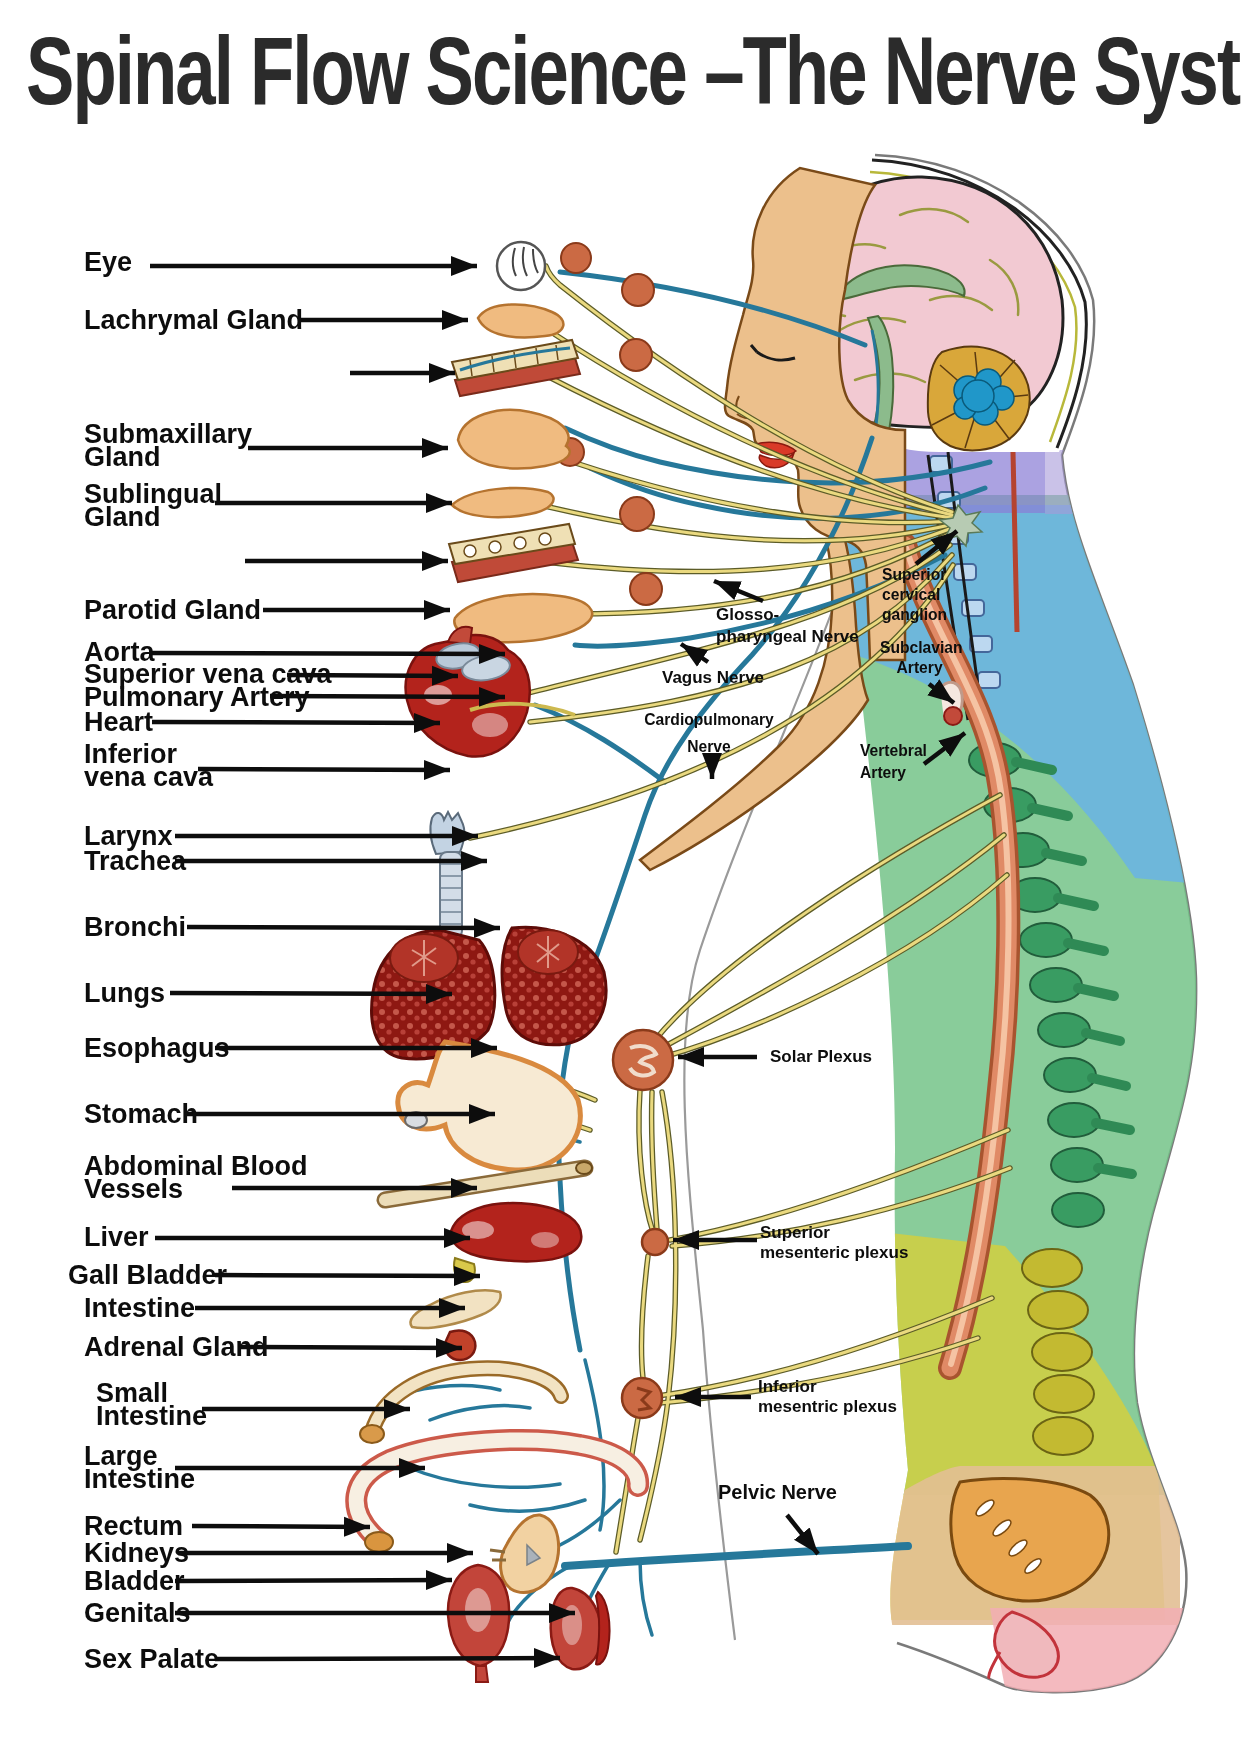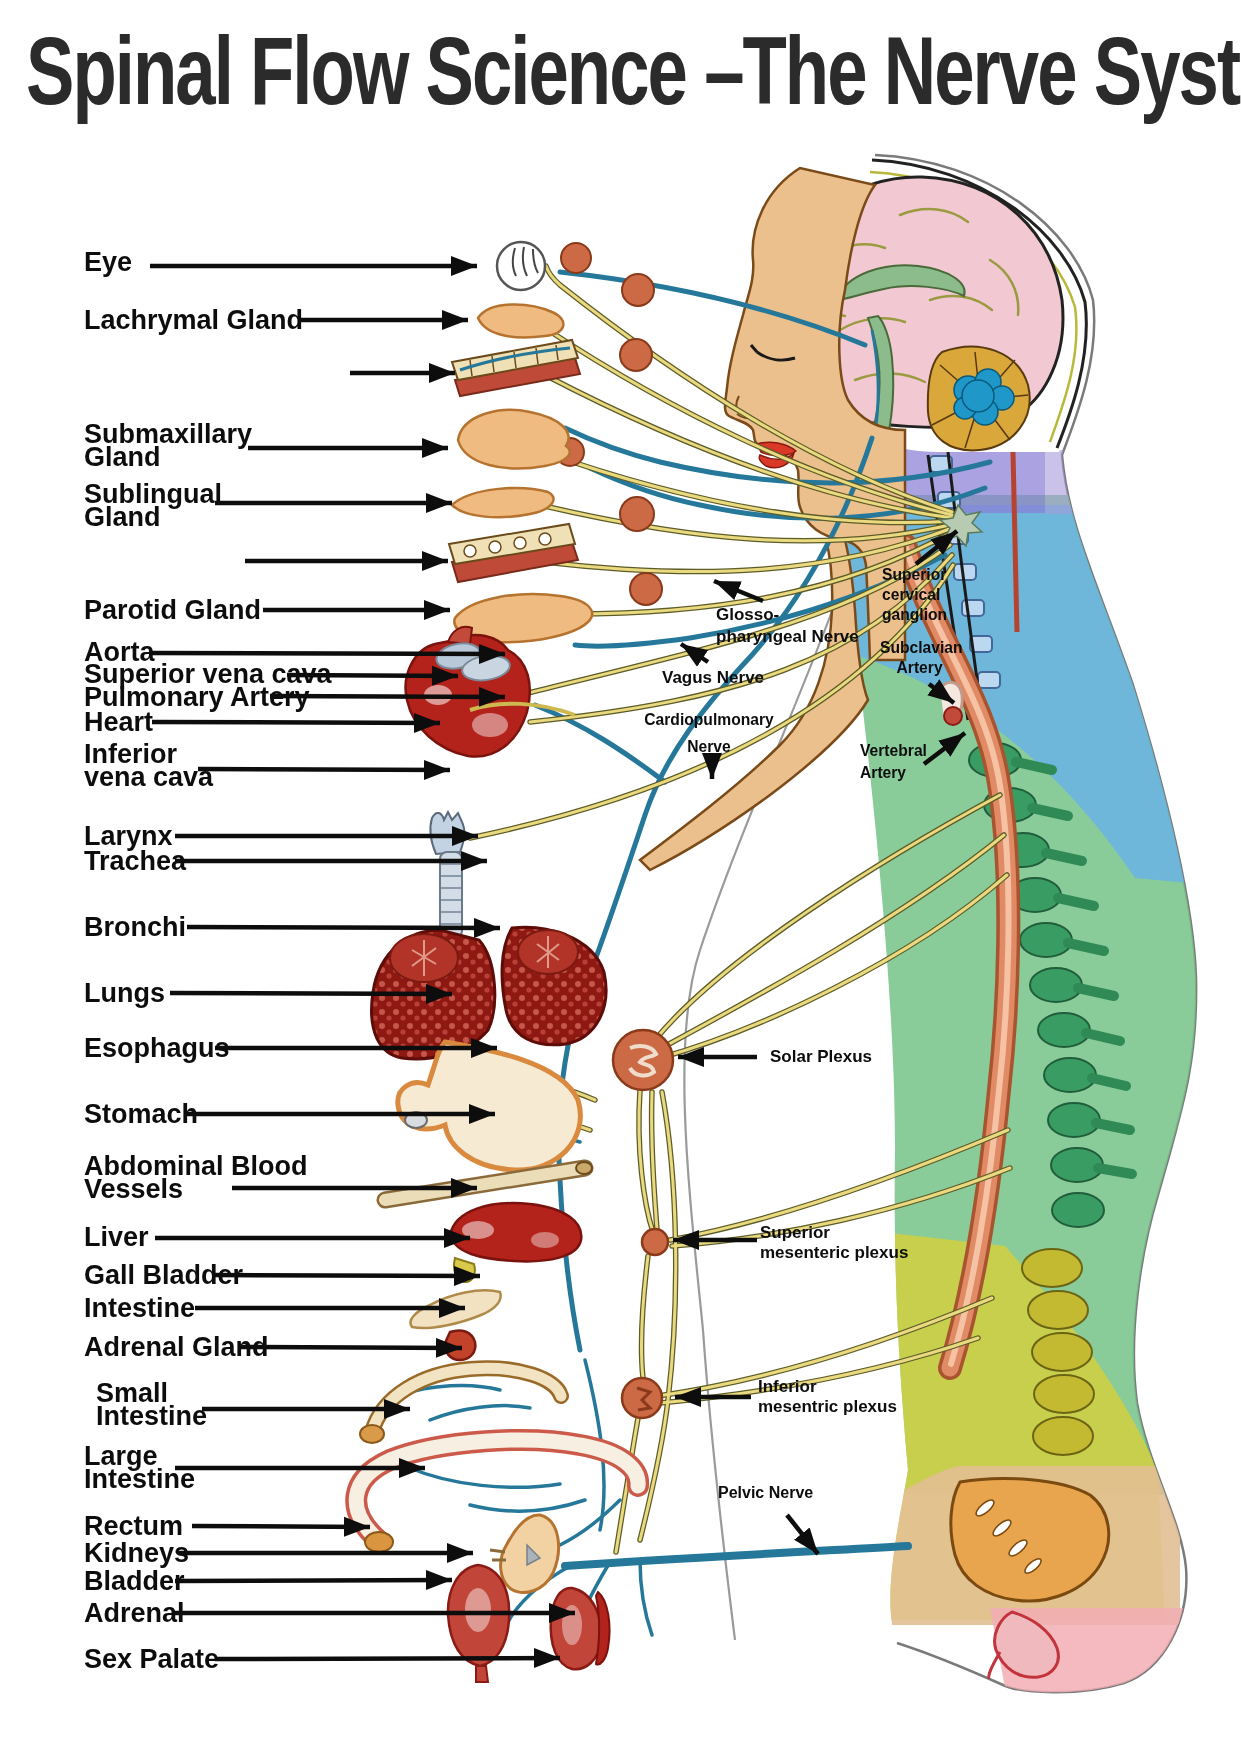--- a/index.html
+++ b/index.html
@@ -494,7 +494,7 @@
   <div class="lbl" style="left:84px;top:1155px">Abdominal Blood
 Vessels</div>
   <div class="lbl" style="left:84px;top:1226px">Liver</div>
-  <div class="lbl" style="left:84px;top:1264px">Gall Bladder</div>
+  <div class="lbl" style="left:68px;top:1264px">Gall Bladder</div>
   <div class="lbl" style="left:84px;top:1297px">Intestine</div>
   <div class="lbl" style="left:84px;top:1336px">Adrenal Gland</div>
   <div class="lbl" style="left:96px;top:1382px">Small

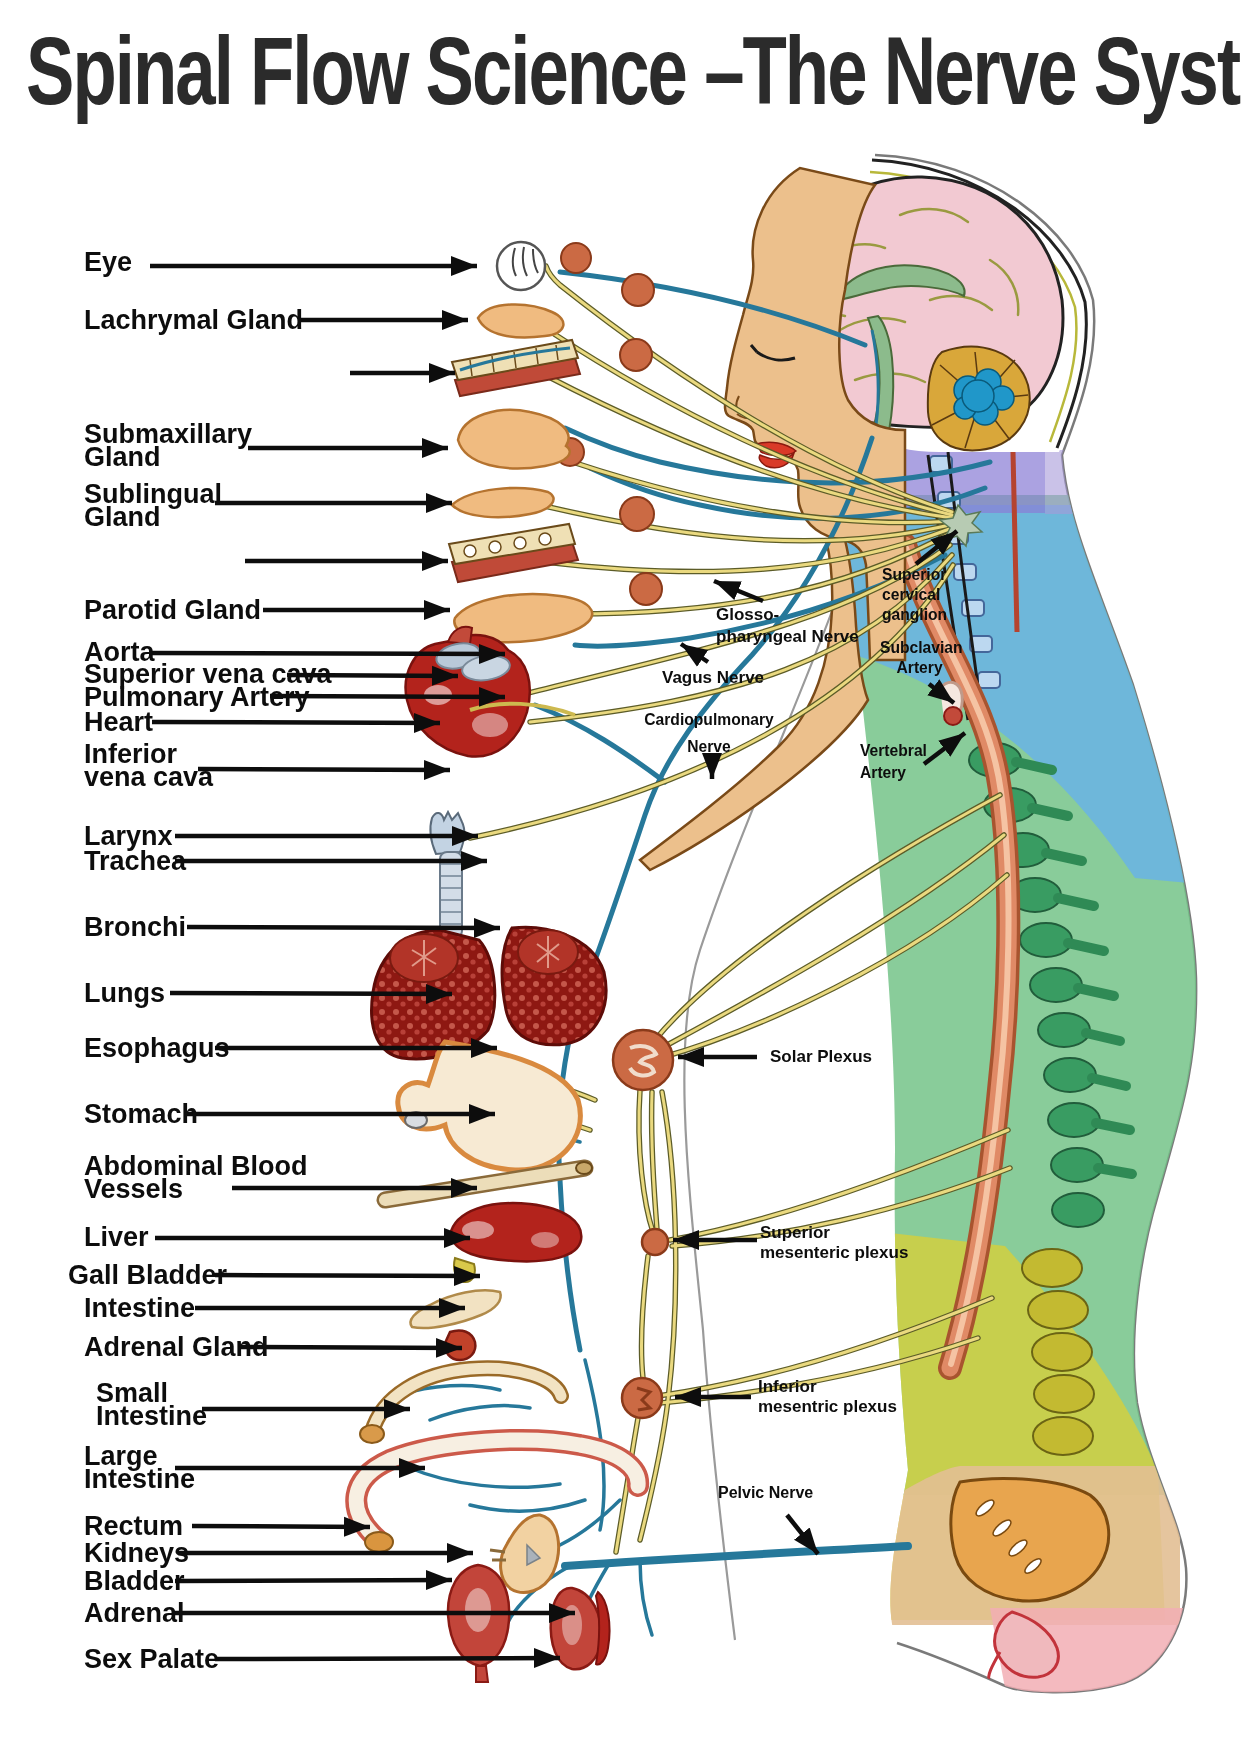--- a/index.html
+++ b/index.html
@@ -15,7 +15,7 @@
   .lbl.lh27{line-height:27px;}
   .lbl.ctr{text-align:center;}
   .lbl.cond{transform:scaleX(0.92);transform-origin:0 50%;}
-  .lbl.big{font-size:16px;}
+  .lbl.big{font-size:20px;}
   
   .nyo{fill:none;stroke:#5c5c28;stroke-width:5.5;stroke-linecap:round;}
   .nyi{fill:none;stroke:#ead97f;stroke-width:3;stroke-linecap:round;}

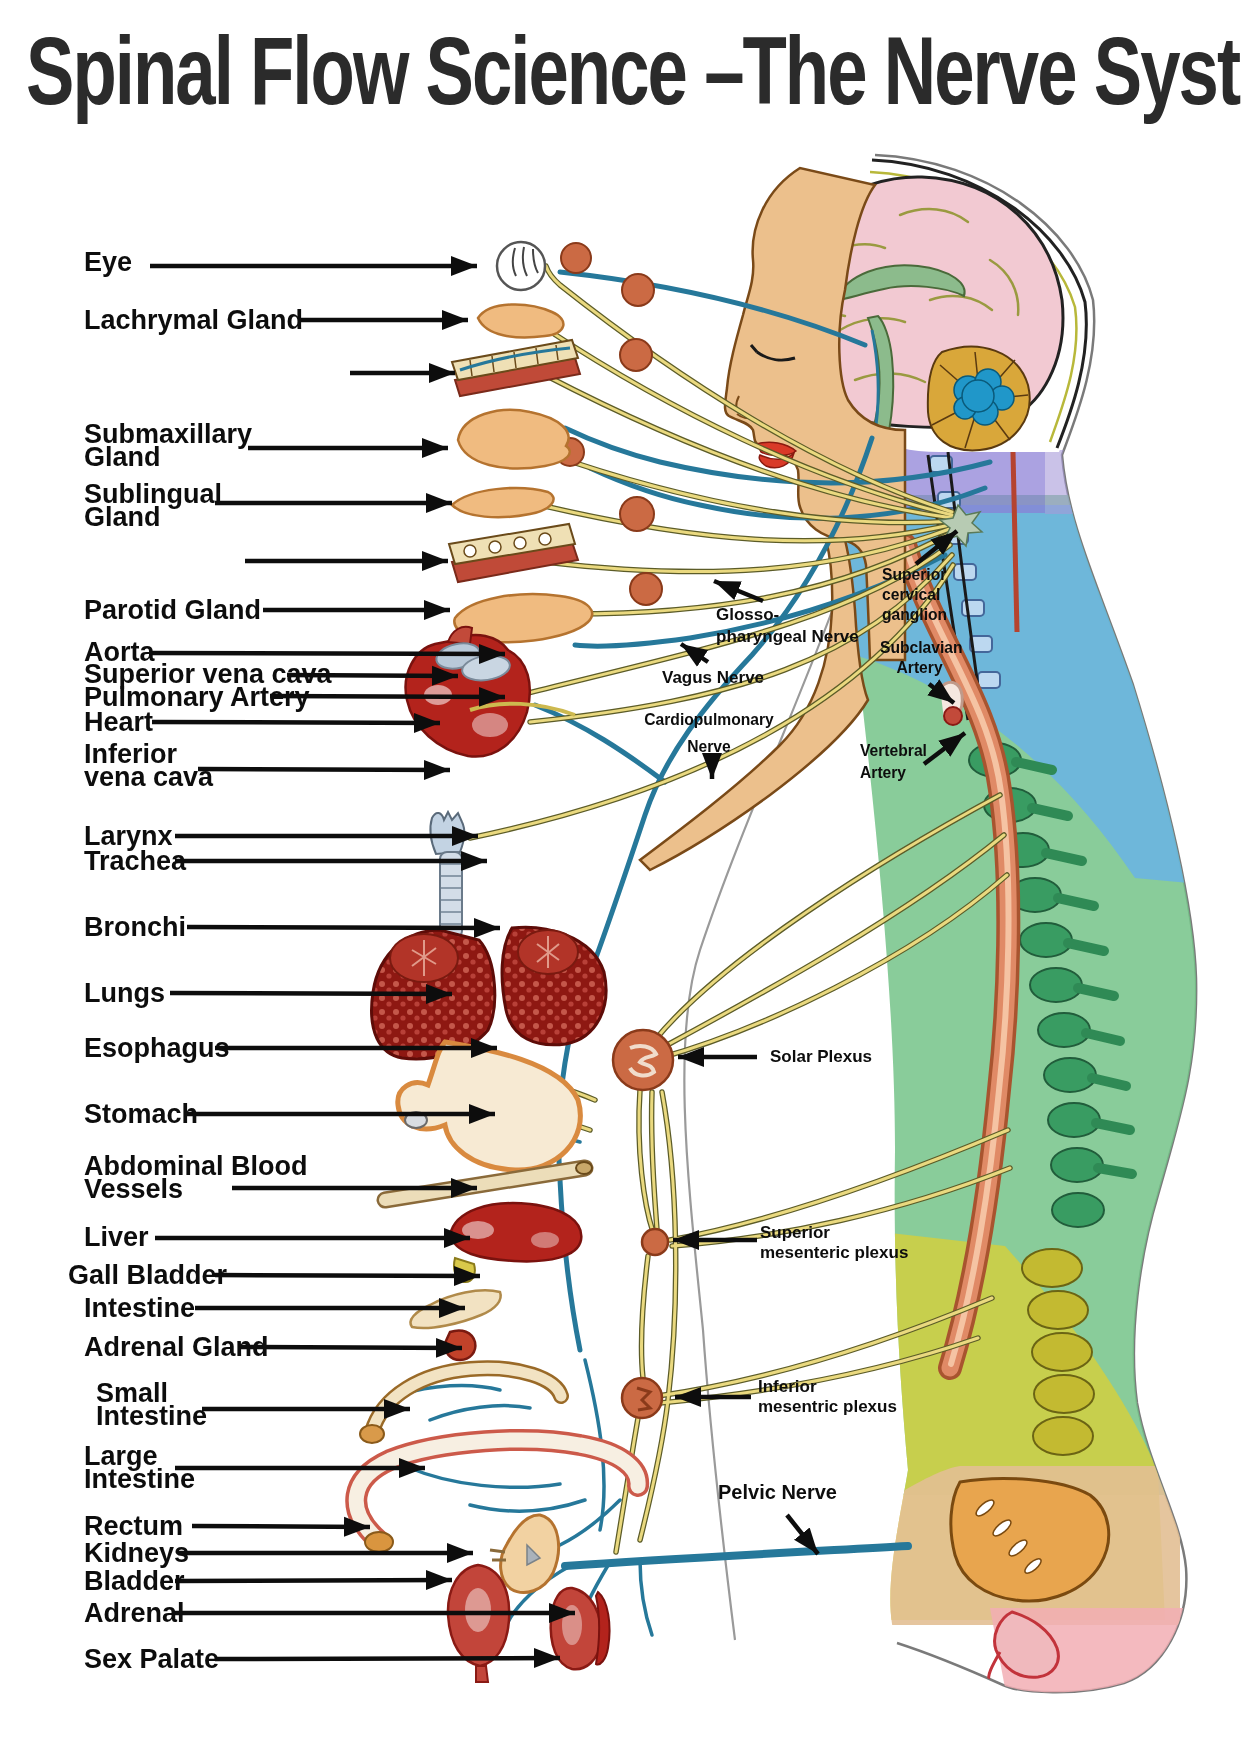--- a/index.html
+++ b/index.html
@@ -504,7 +504,7 @@
   <div class="lbl" style="left:84px;top:1515px">Rectum</div>
   <div class="lbl" style="left:84px;top:1542px">Kidneys</div>
   <div class="lbl" style="left:84px;top:1570px">Bladder</div>
-  <div class="lbl" style="left:84px;top:1602px">Adrenal</div>
+  <div class="lbl" style="left:84px;top:1602px">Genitals</div>
   <div class="lbl" style="left:84px;top:1648px">Sex Palate</div>
 
   <div class="lbl sm" style="left:716px;top:604px;line-height:22px">Glosso-

